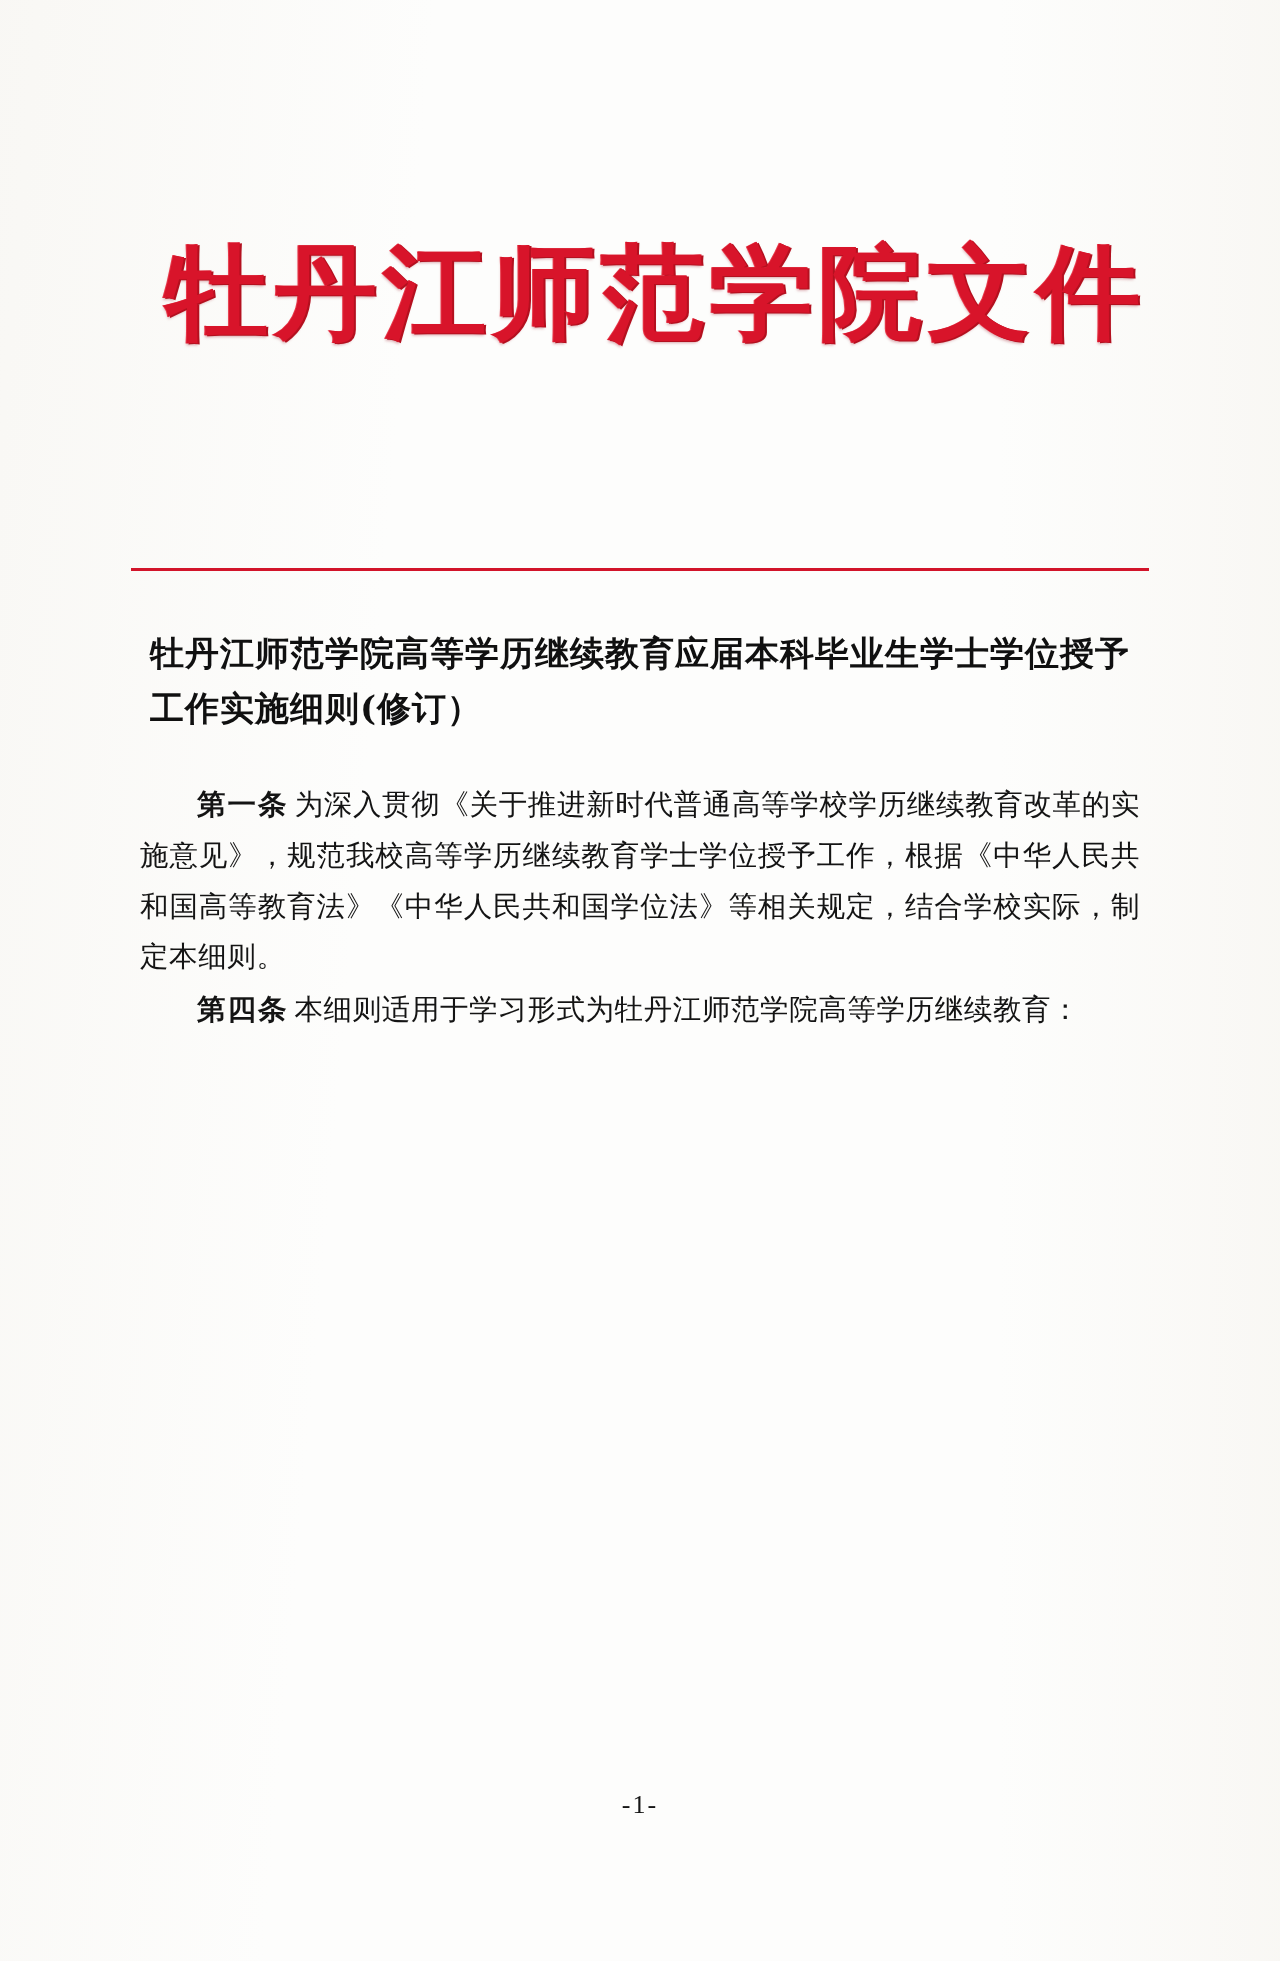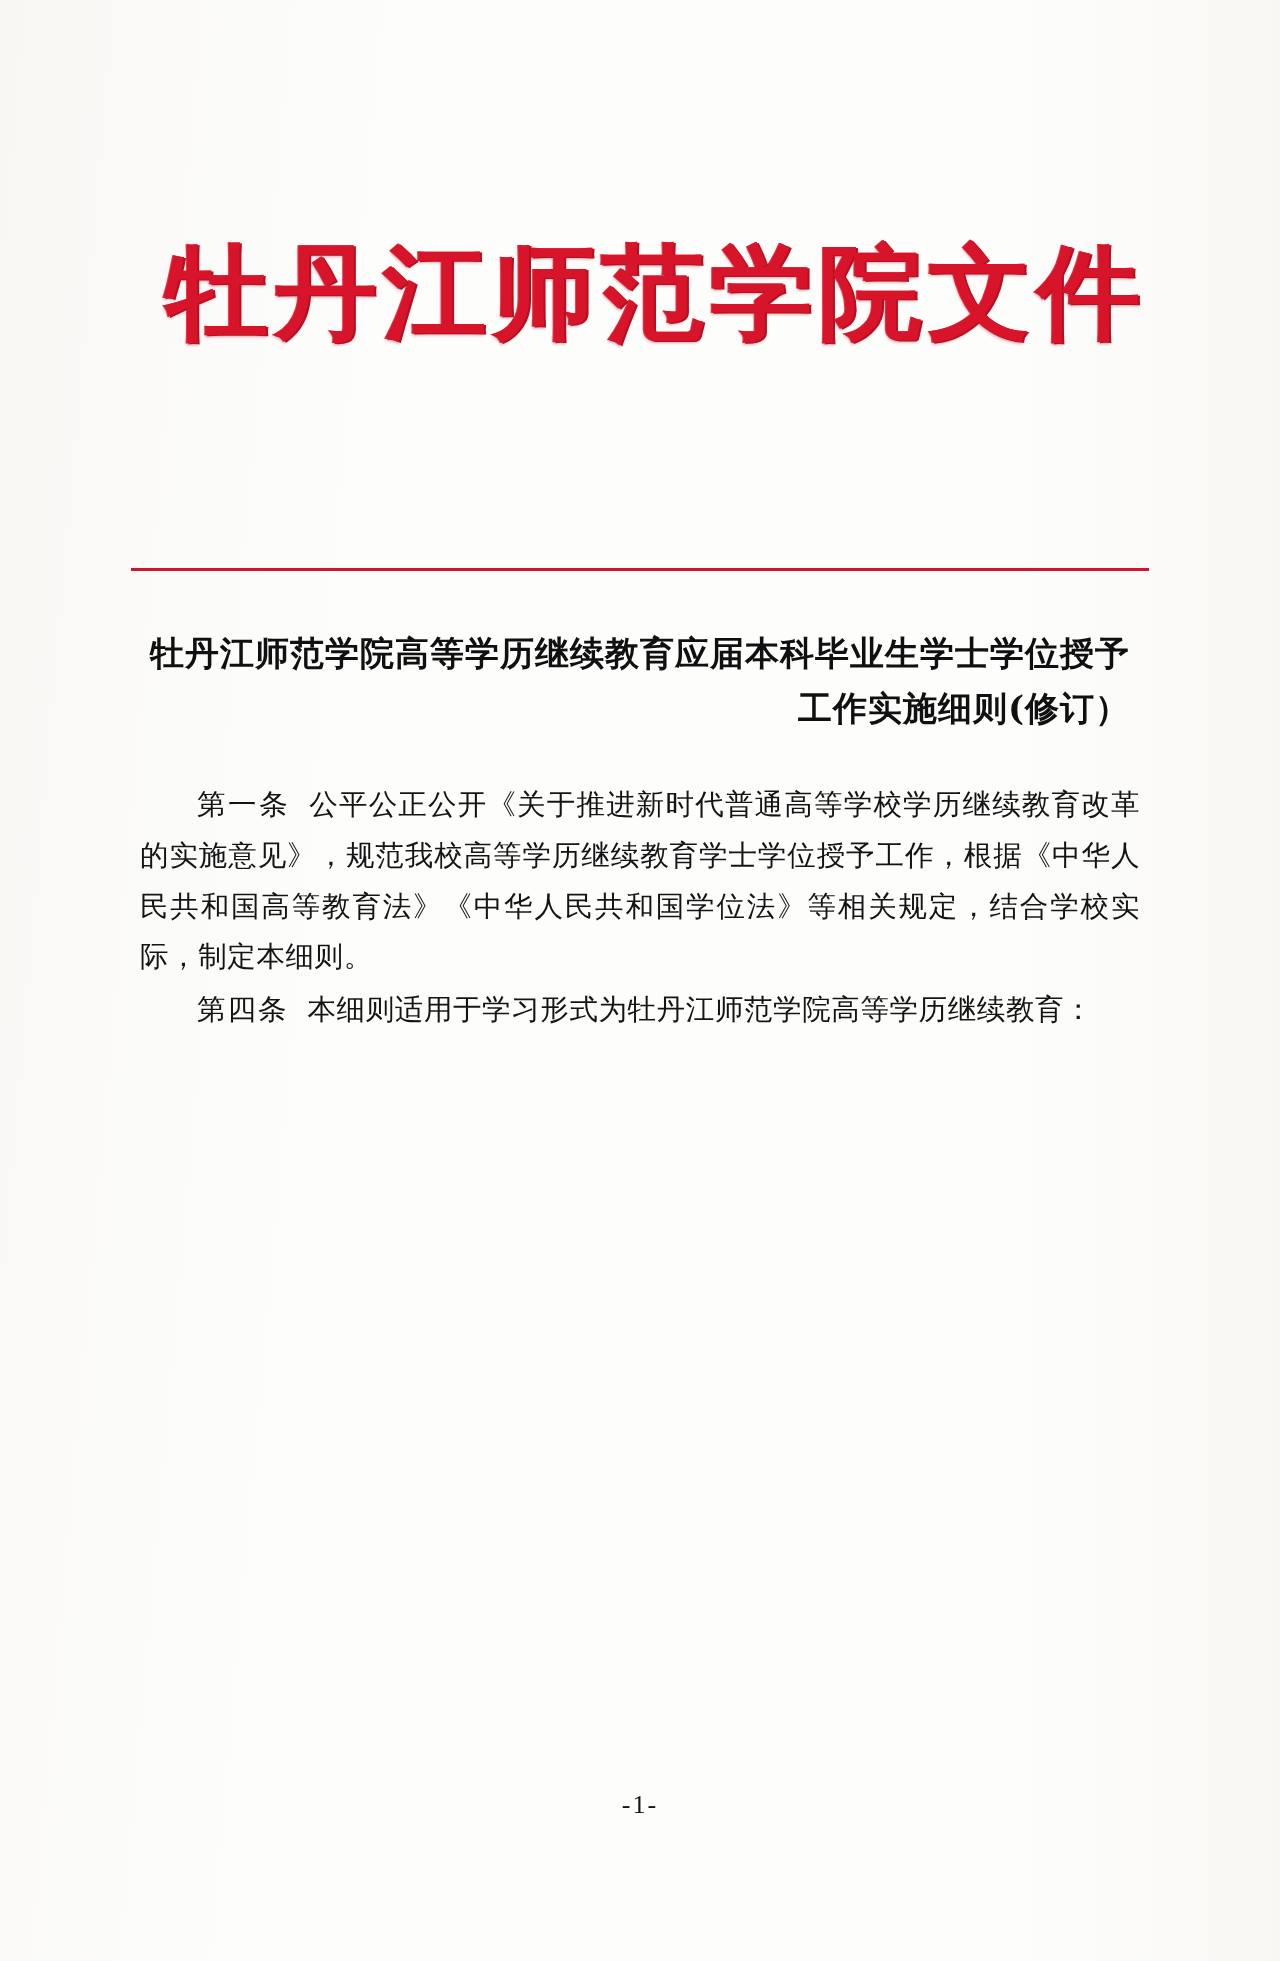--- a/index.html
+++ b/index.html
@@ -88,7 +88,7 @@
   }
 
   .doc-subject {
-    text-align: right;
+    text-align: left;
     font-family: "DejaVu Serif", "Liberation Serif", serif;
     font-weight: 700;
     font-size: 34px;

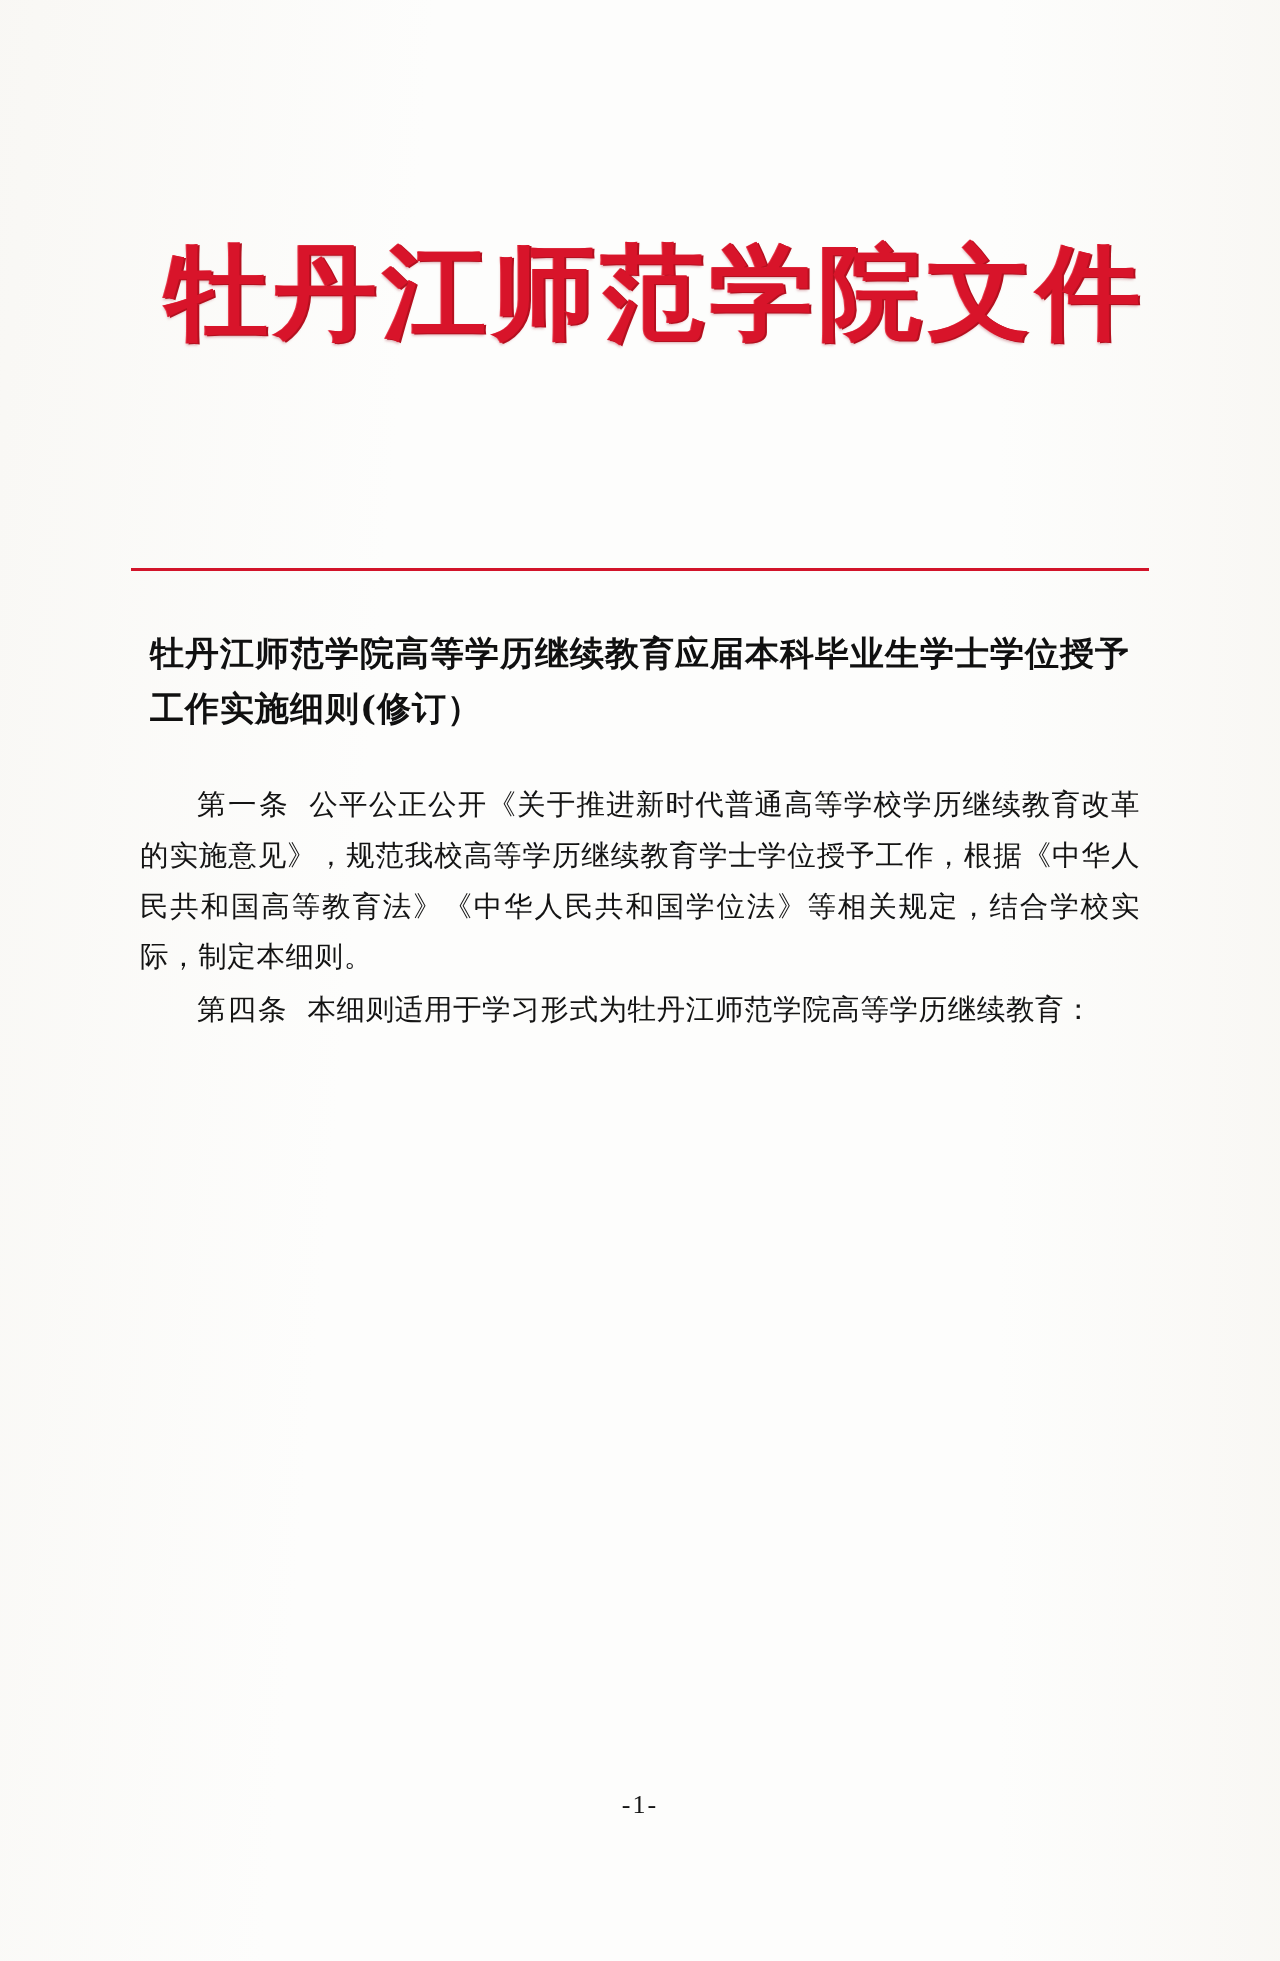--- a/index.html
+++ b/index.html
@@ -110,9 +110,9 @@
   }
 
   .para .art {
-    font-weight: 400;
+    font-weight: 700;
     letter-spacing: 2px;
-    margin-right: 19px;
+    margin-right: 6px;
   }
 
   .page-number {

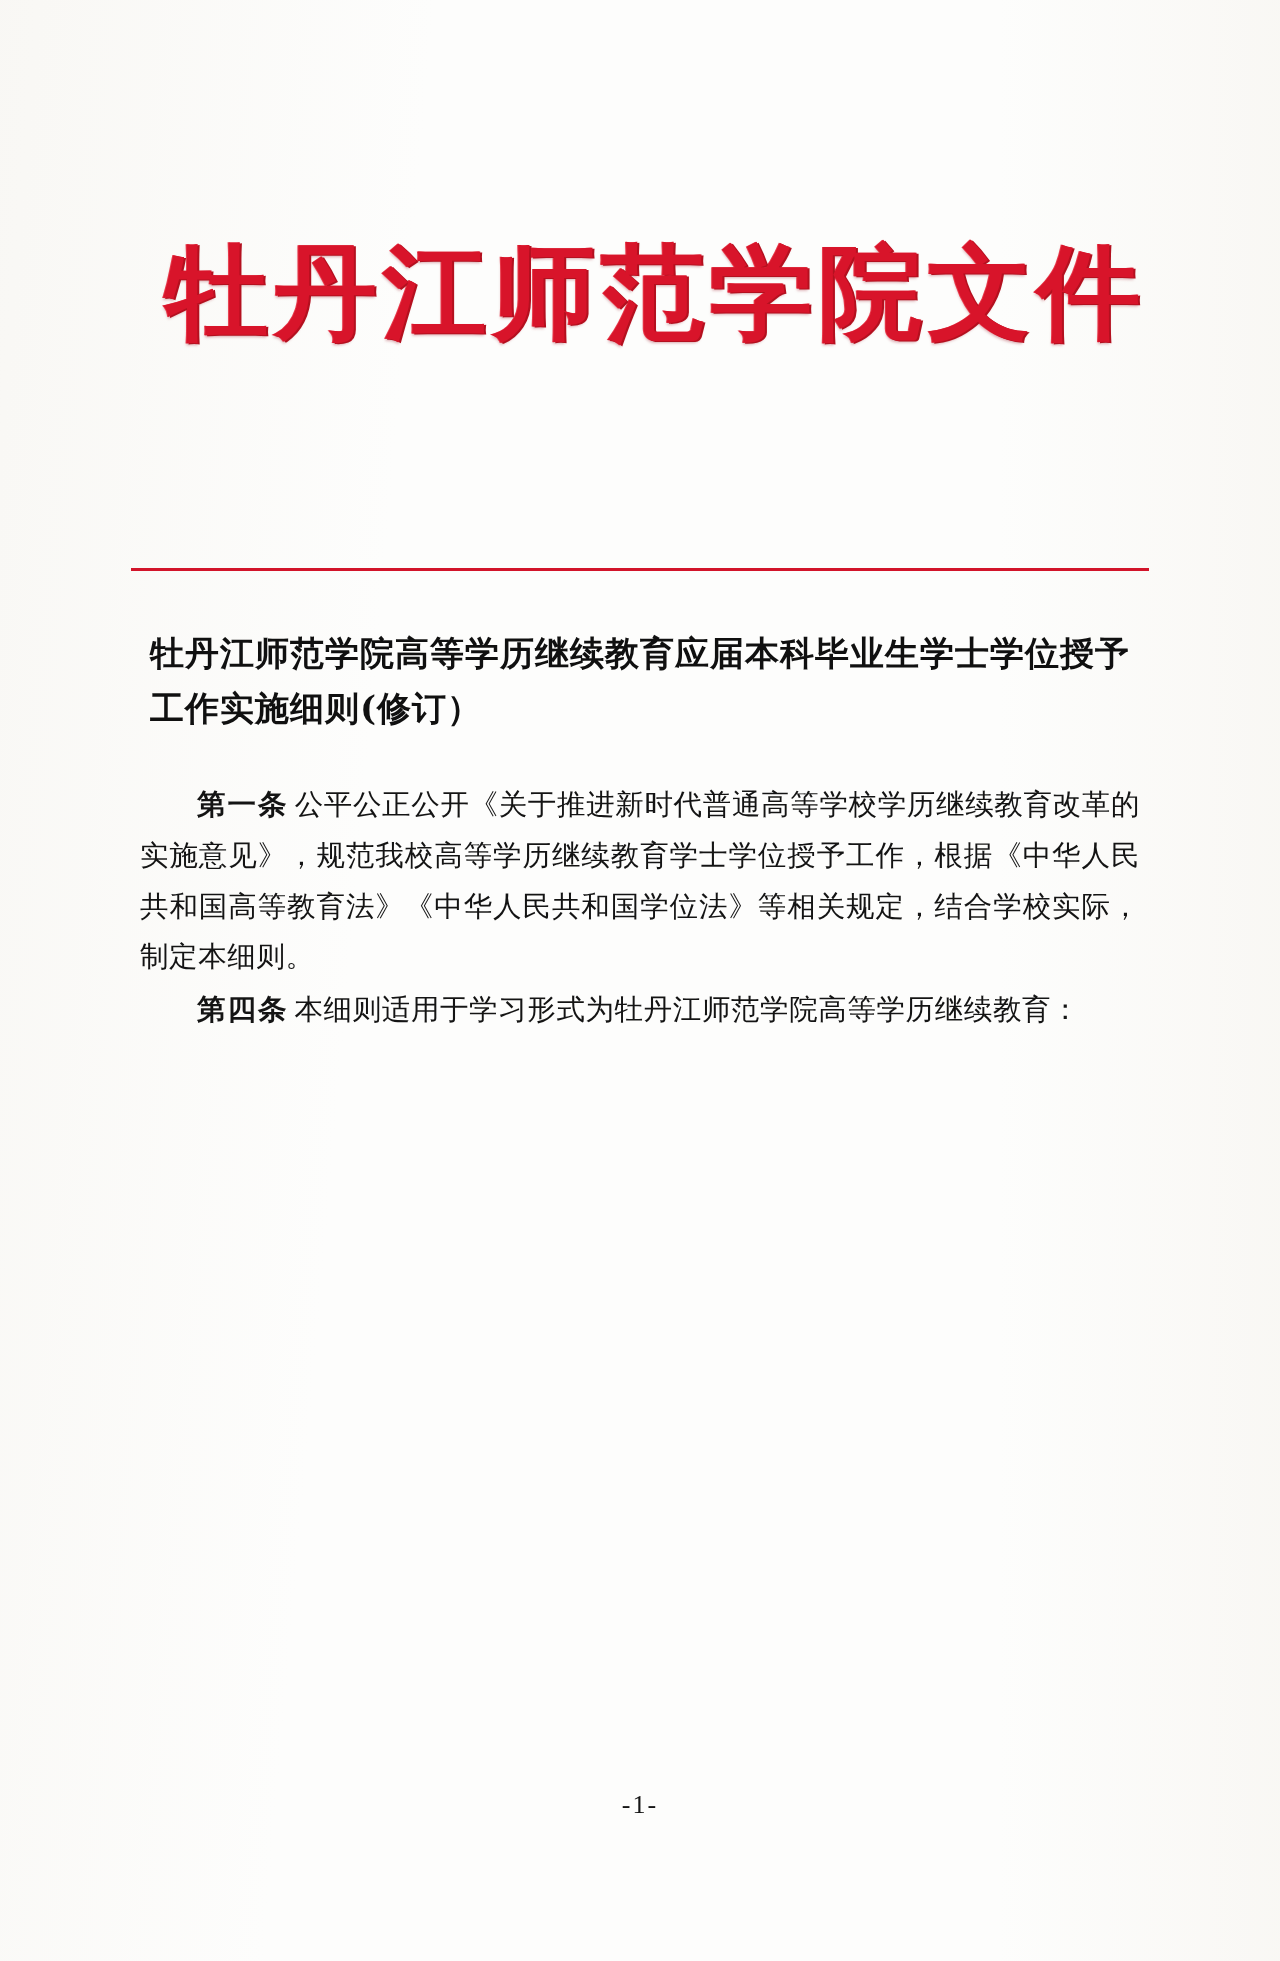--- a/index.html
+++ b/index.html
@@ -143,7 +143,7 @@
     <h1 class="doc-subject">牡丹江师范学院高等学历继续教育应届本科毕业生学士学位授予工作实施细则(修订）</h1>
 
     <p class="para">
-      <span class="art">第一条</span><span>公平公正公开《关于推进新时代普通高等学校学历继续教育改革的实施意见》，规范我校高等学历继续教育学士学位授予工作，根据《中华人民共和国高等教育法》《中华人民共和国学位法》等相关规定，结合学校实际，制定本细则。</span>
+      <span class="art">第一条</span><span>为深入贯彻《关于推进新时代普通高等学校学历继续教育改革的实施意见》，规范我校高等学历继续教育学士学位授予工作，根据《中华人民共和国高等教育法》《中华人民共和国学位法》等相关规定，结合学校实际，制定本细则。</span>
     </p>
 
 

